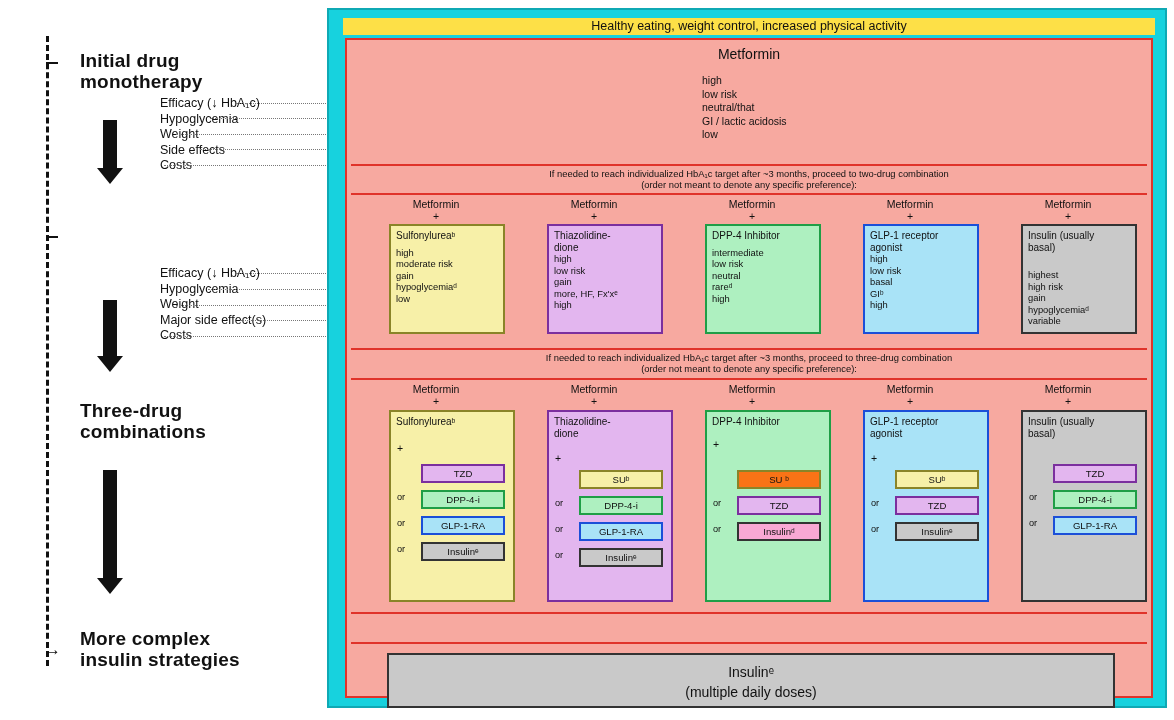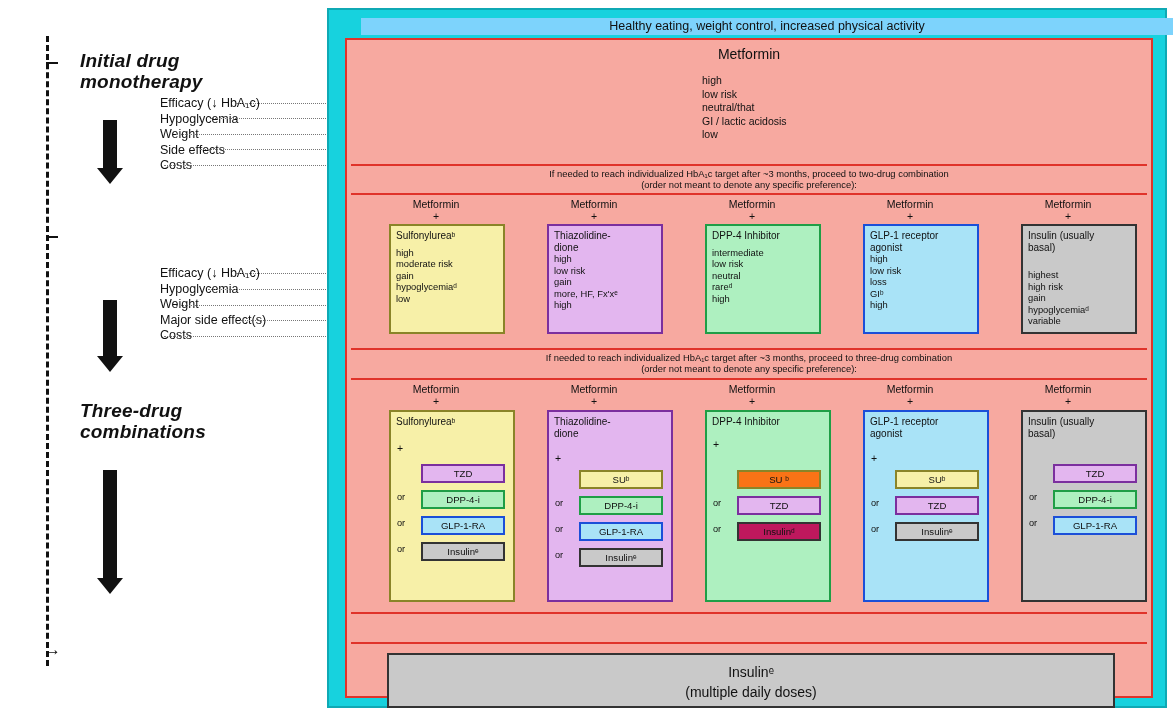--- a/index.html
+++ b/index.html
@@ -22,7 +22,7 @@
 
   
   .diagram{position:absolute;left:327px;top:8px;width:840px;height:700px;background:#17d2de;border:2px solid #0fa9b4;box-sizing:border-box;}
-  .topbar{position:absolute;left:32px;top:8px;width:812px;height:17px;background:#7dd3fc;color:#111;font-size:12.5px;text-align:center;line-height:17px;}
+  .topbar{position:absolute;left:14px;top:8px;width:812px;height:17px;background:#fde047;color:#111;font-size:12.5px;text-align:center;line-height:17px;}
   .pinkbox{position:absolute;left:16px;top:28px;width:808px;height:660px;background:#f7a9a0;border:2px solid #e0332a;box-sizing:border-box;}
   .hr{position:absolute;left:4px;width:796px;height:0;border-top:2px solid #e0332a;}
   .sec-title{position:absolute;width:100%;text-align:center;font-size:14px;color:#111;}

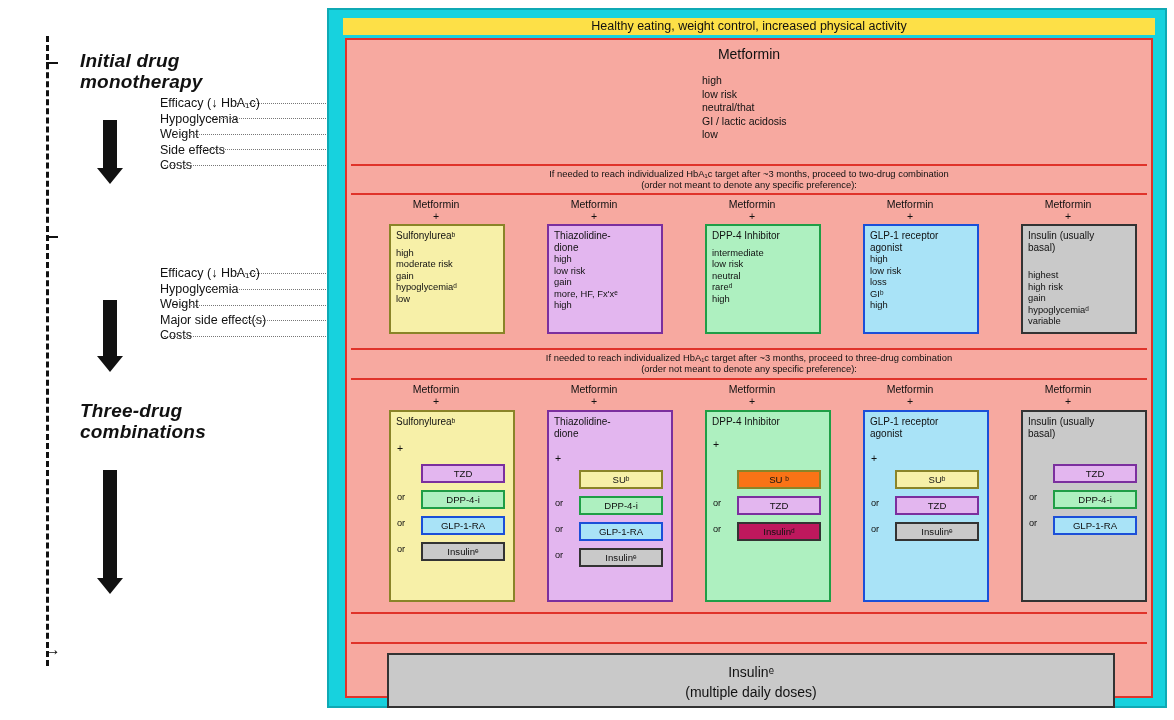--- a/index.html
+++ b/index.html
@@ -12,7 +12,7 @@
   .left-rail{position:absolute;left:0;top:0;width:330px;height:720px;}
   .dashline{position:absolute;left:46px;top:36px;width:0;height:630px;border-left:3px dashed #111;}
   .tick{position:absolute;width:12px;height:0;border-top:2px solid #111;}
-  .stage-title{position:absolute;font-size:19px;font-weight:bold;line-height:21px;color:#111;letter-spacing:.2px;font-style:italic;}
+  .stage-title{position:absolute;font-size:19px;font-weight:bold;line-height:21px;color:#111;letter-spacing:.2px;}
   .arrow-col{position:absolute;width:14px;background:#111;}
   .arrow-head{position:absolute;width:0;height:0;border-left:13px solid transparent;border-right:13px solid transparent;border-top:16px solid #111;}
   .param-list{position:absolute;font-size:12.5px;line-height:15.5px;color:#111;white-space:nowrap;margin-left:48px;}

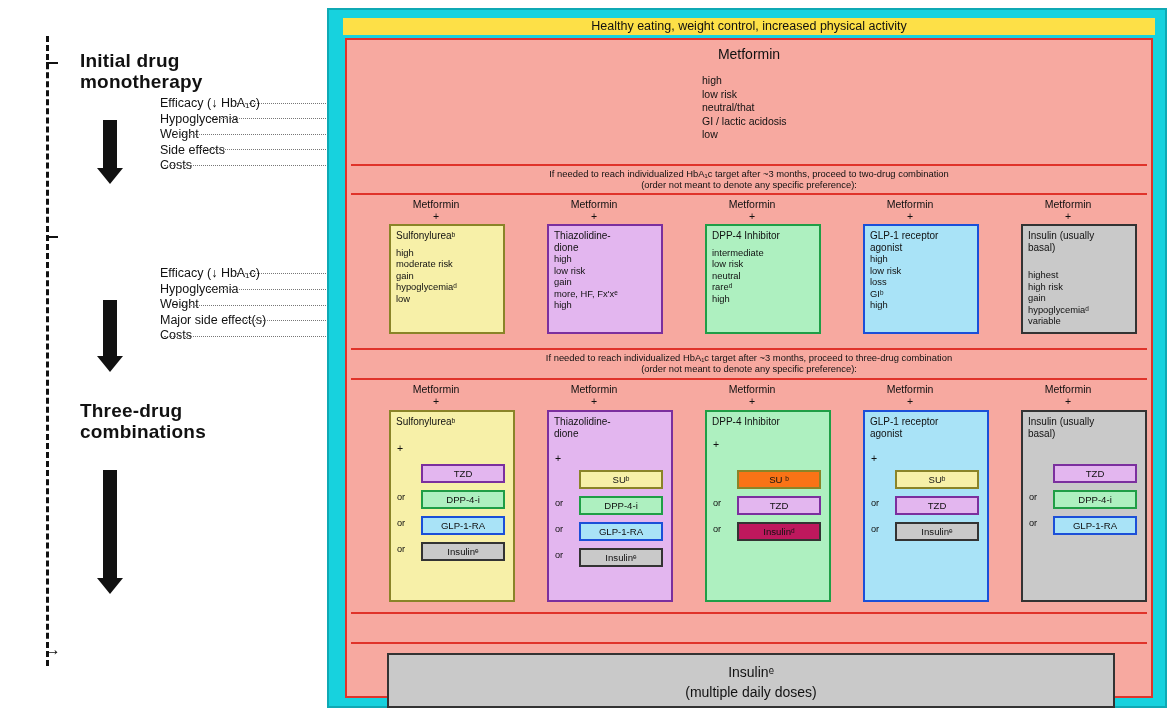--- a/index.html
+++ b/index.html
@@ -164,7 +164,7 @@
       <div class="clines" style="padding-top:0;">
         <div>high</div>
         <div>low risk</div>
-        <div>loss</div>
+        <div>basal</div>
         <div>GIᵇ</div>
         <div>high</div>
       </div>

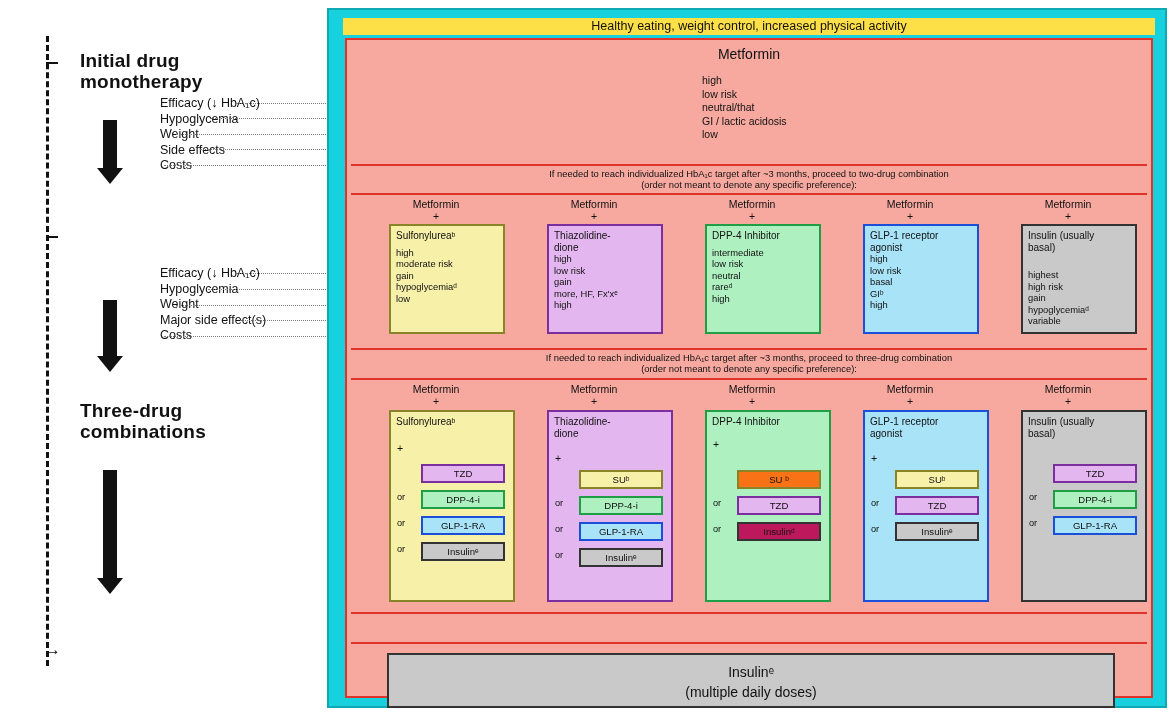--- a/index.html
+++ b/index.html
@@ -230,7 +230,7 @@
       <div class="orlabel" style="left:6px;top:86px;">or</div>
       <div class="subpill" style="left:30px;top:84px;width:84px;background:#e3b6ef;border-color:#7b2f9e;">TZD</div>
       <div class="orlabel" style="left:6px;top:112px;">or</div>
-      <div class="subpill" style="left:30px;top:110px;width:84px;background:#be185d;border-color:#333333;">Insulinᵈ</div>
+      <div class="subpill" style="left:30px;top:110px;width:84px;background:#f9a8d4;border-color:#333333;">Insulinᵈ</div>
     </div>
 
     <div class="card" style="left:516px;top:370px;width:126px;height:192px;background:#a9e3f7;border-color:#1b4fd8;">

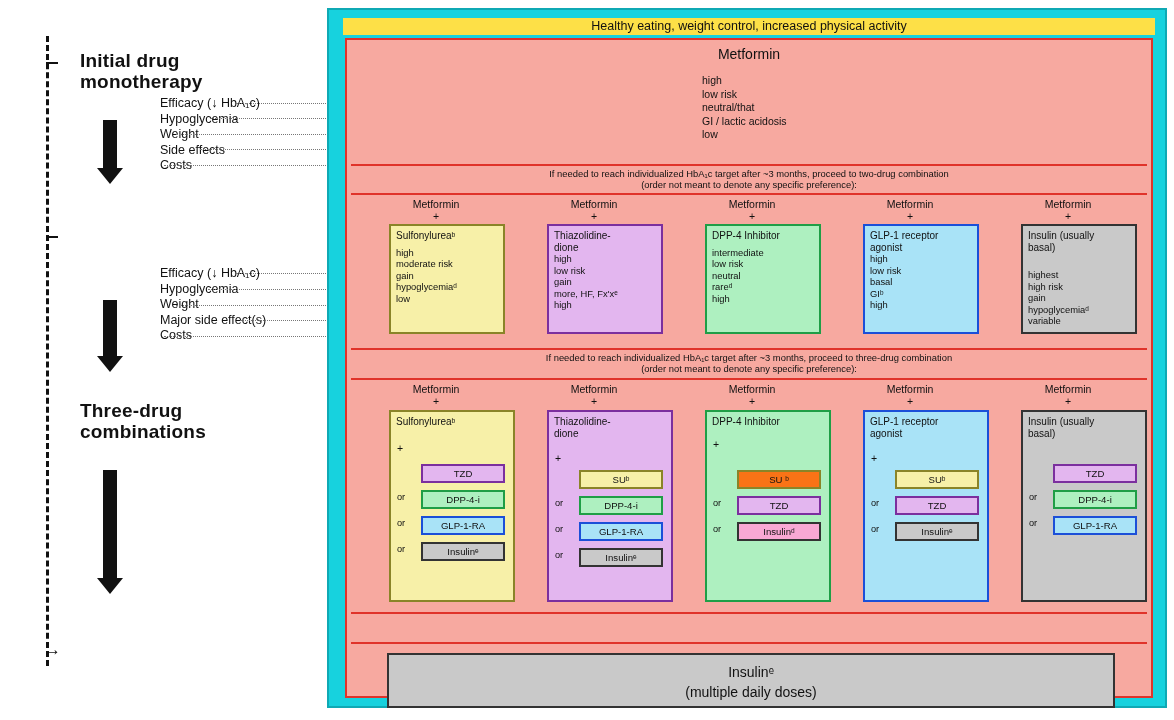--- a/index.html
+++ b/index.html
@@ -91,6 +91,8 @@
   <div class="arrow-col" style="left:103px;top:470px;height:110px;"></div>
   <div class="arrow-head" style="left:97px;top:578px;"></div>
 
+  <div class="stage-title" style="left:80px;top:628px;width:236px;white-space:pre-line;">More complex
+insulin strategies</div>
 </div>
 
 <div class="diagram">

